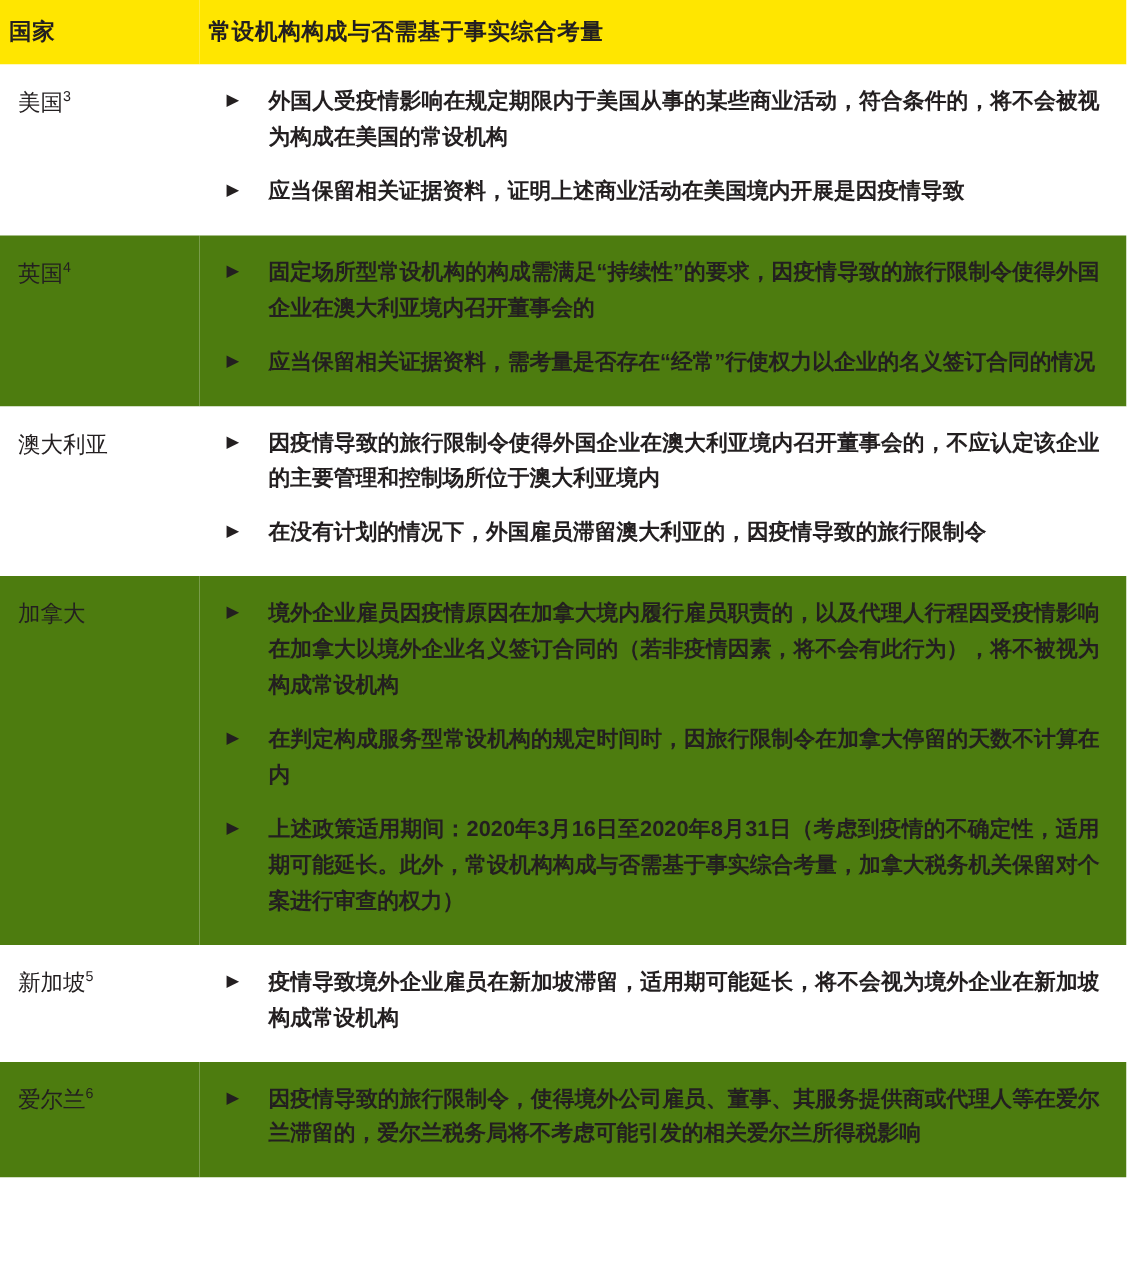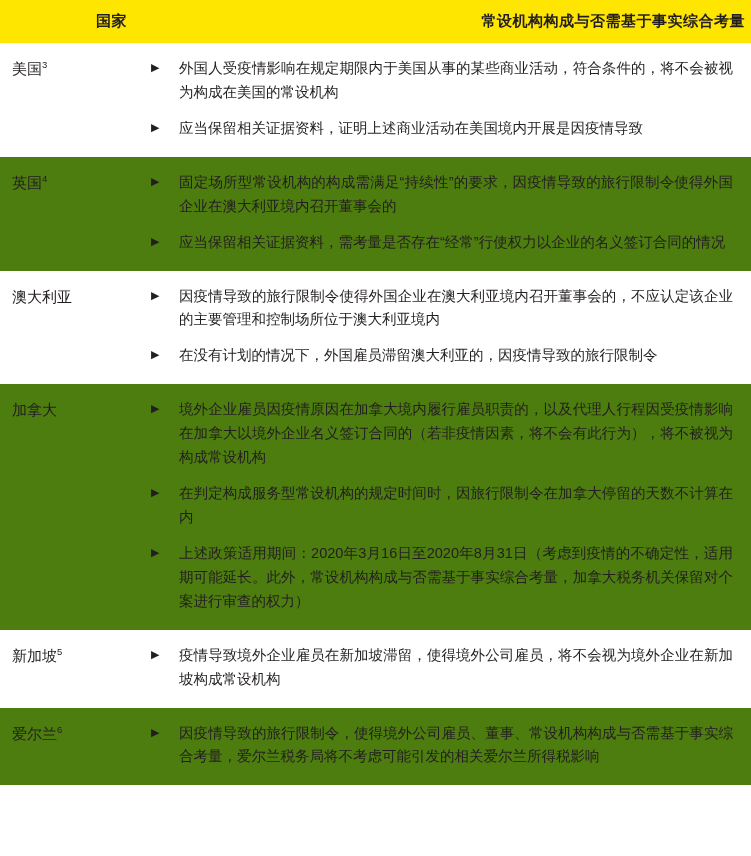--- a/index.html
+++ b/index.html
@@ -25,7 +25,7 @@
     color: #231f20;
     font-size: 15px;
     font-weight: bold;
-    text-align: right;
+    text-align: left;
     vertical-align: middle;
     padding: 12px 6px;
     border: 0;

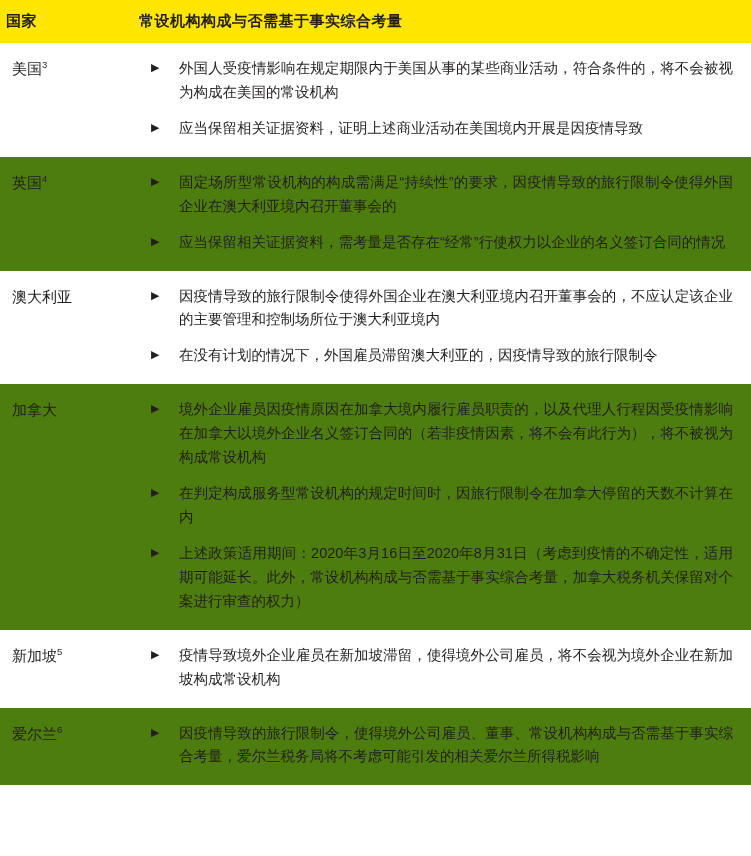--- a/index.html
+++ b/index.html
@@ -84,6 +84,7 @@
   }
   ul.points li .point-text {
     display: block;
+    font-weight: bold;
   }
 </style>
 </head>

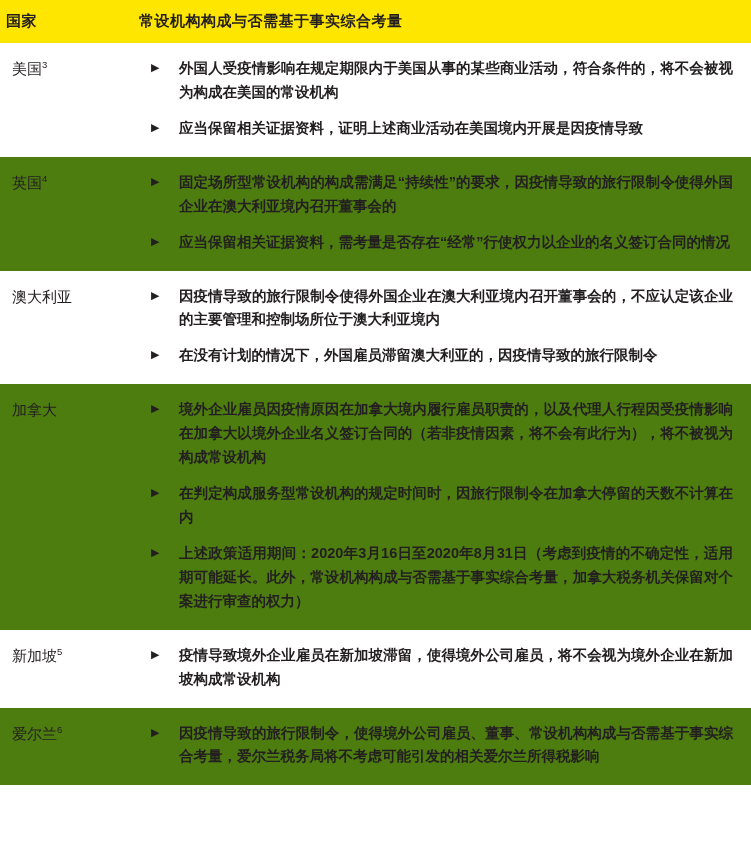--- a/index.html
+++ b/index.html
@@ -172,7 +172,7 @@
           <ul class="points">
             <li>
               <span class="bullet-icon">▶</span>
-              <span class="point-text">疫情导致境外企业雇员在新加坡滞留，使得境外公司雇员，将不会视为境外企业在新加坡构成常设机构</span>
+              <span class="point-text">疫情导致境外企业雇员在新加坡滞留，适用期可能延长，将不会视为境外企业在新加坡构成常设机构</span>
             </li>
           </ul>
         </td>

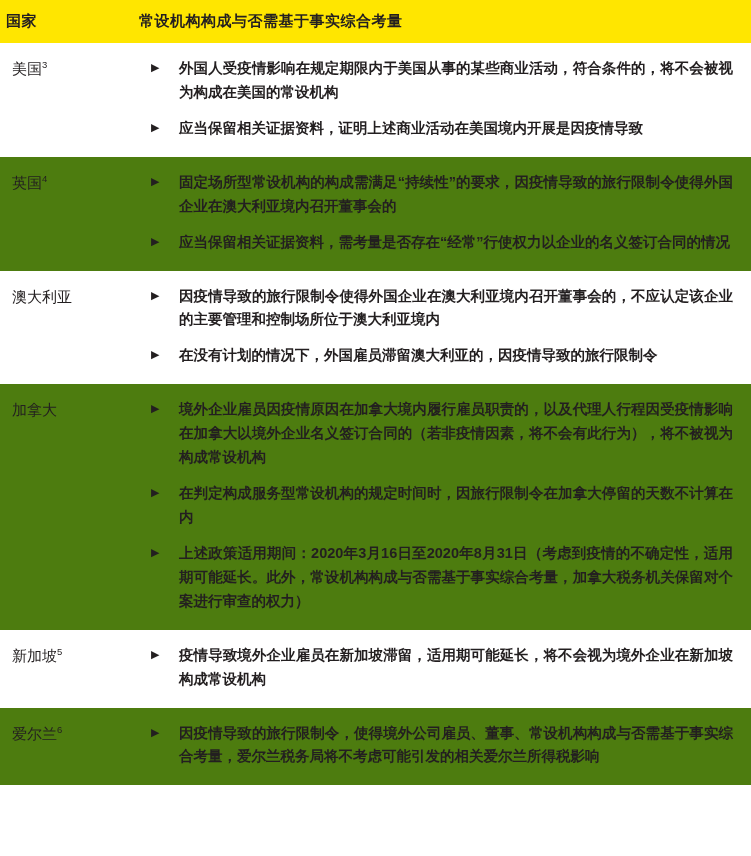--- a/index.html
+++ b/index.html
@@ -183,7 +183,7 @@
           <ul class="points">
             <li>
               <span class="bullet-icon">▶</span>
-              <span class="point-text">因疫情导致的旅行限制令，使得境外公司雇员、董事、常设机构构成与否需基于事实综合考量，爱尔兰税务局将不考虑可能引发的相关爱尔兰所得税影响</span>
+              <span class="point-text">因疫情导致的旅行限制令，使得境外公司雇员、董事、其服务提供商或代理人等在爱尔兰滞留的，爱尔兰税务局将不考虑可能引发的相关爱尔兰所得税影响</span>
             </li>
           </ul>
         </td>

